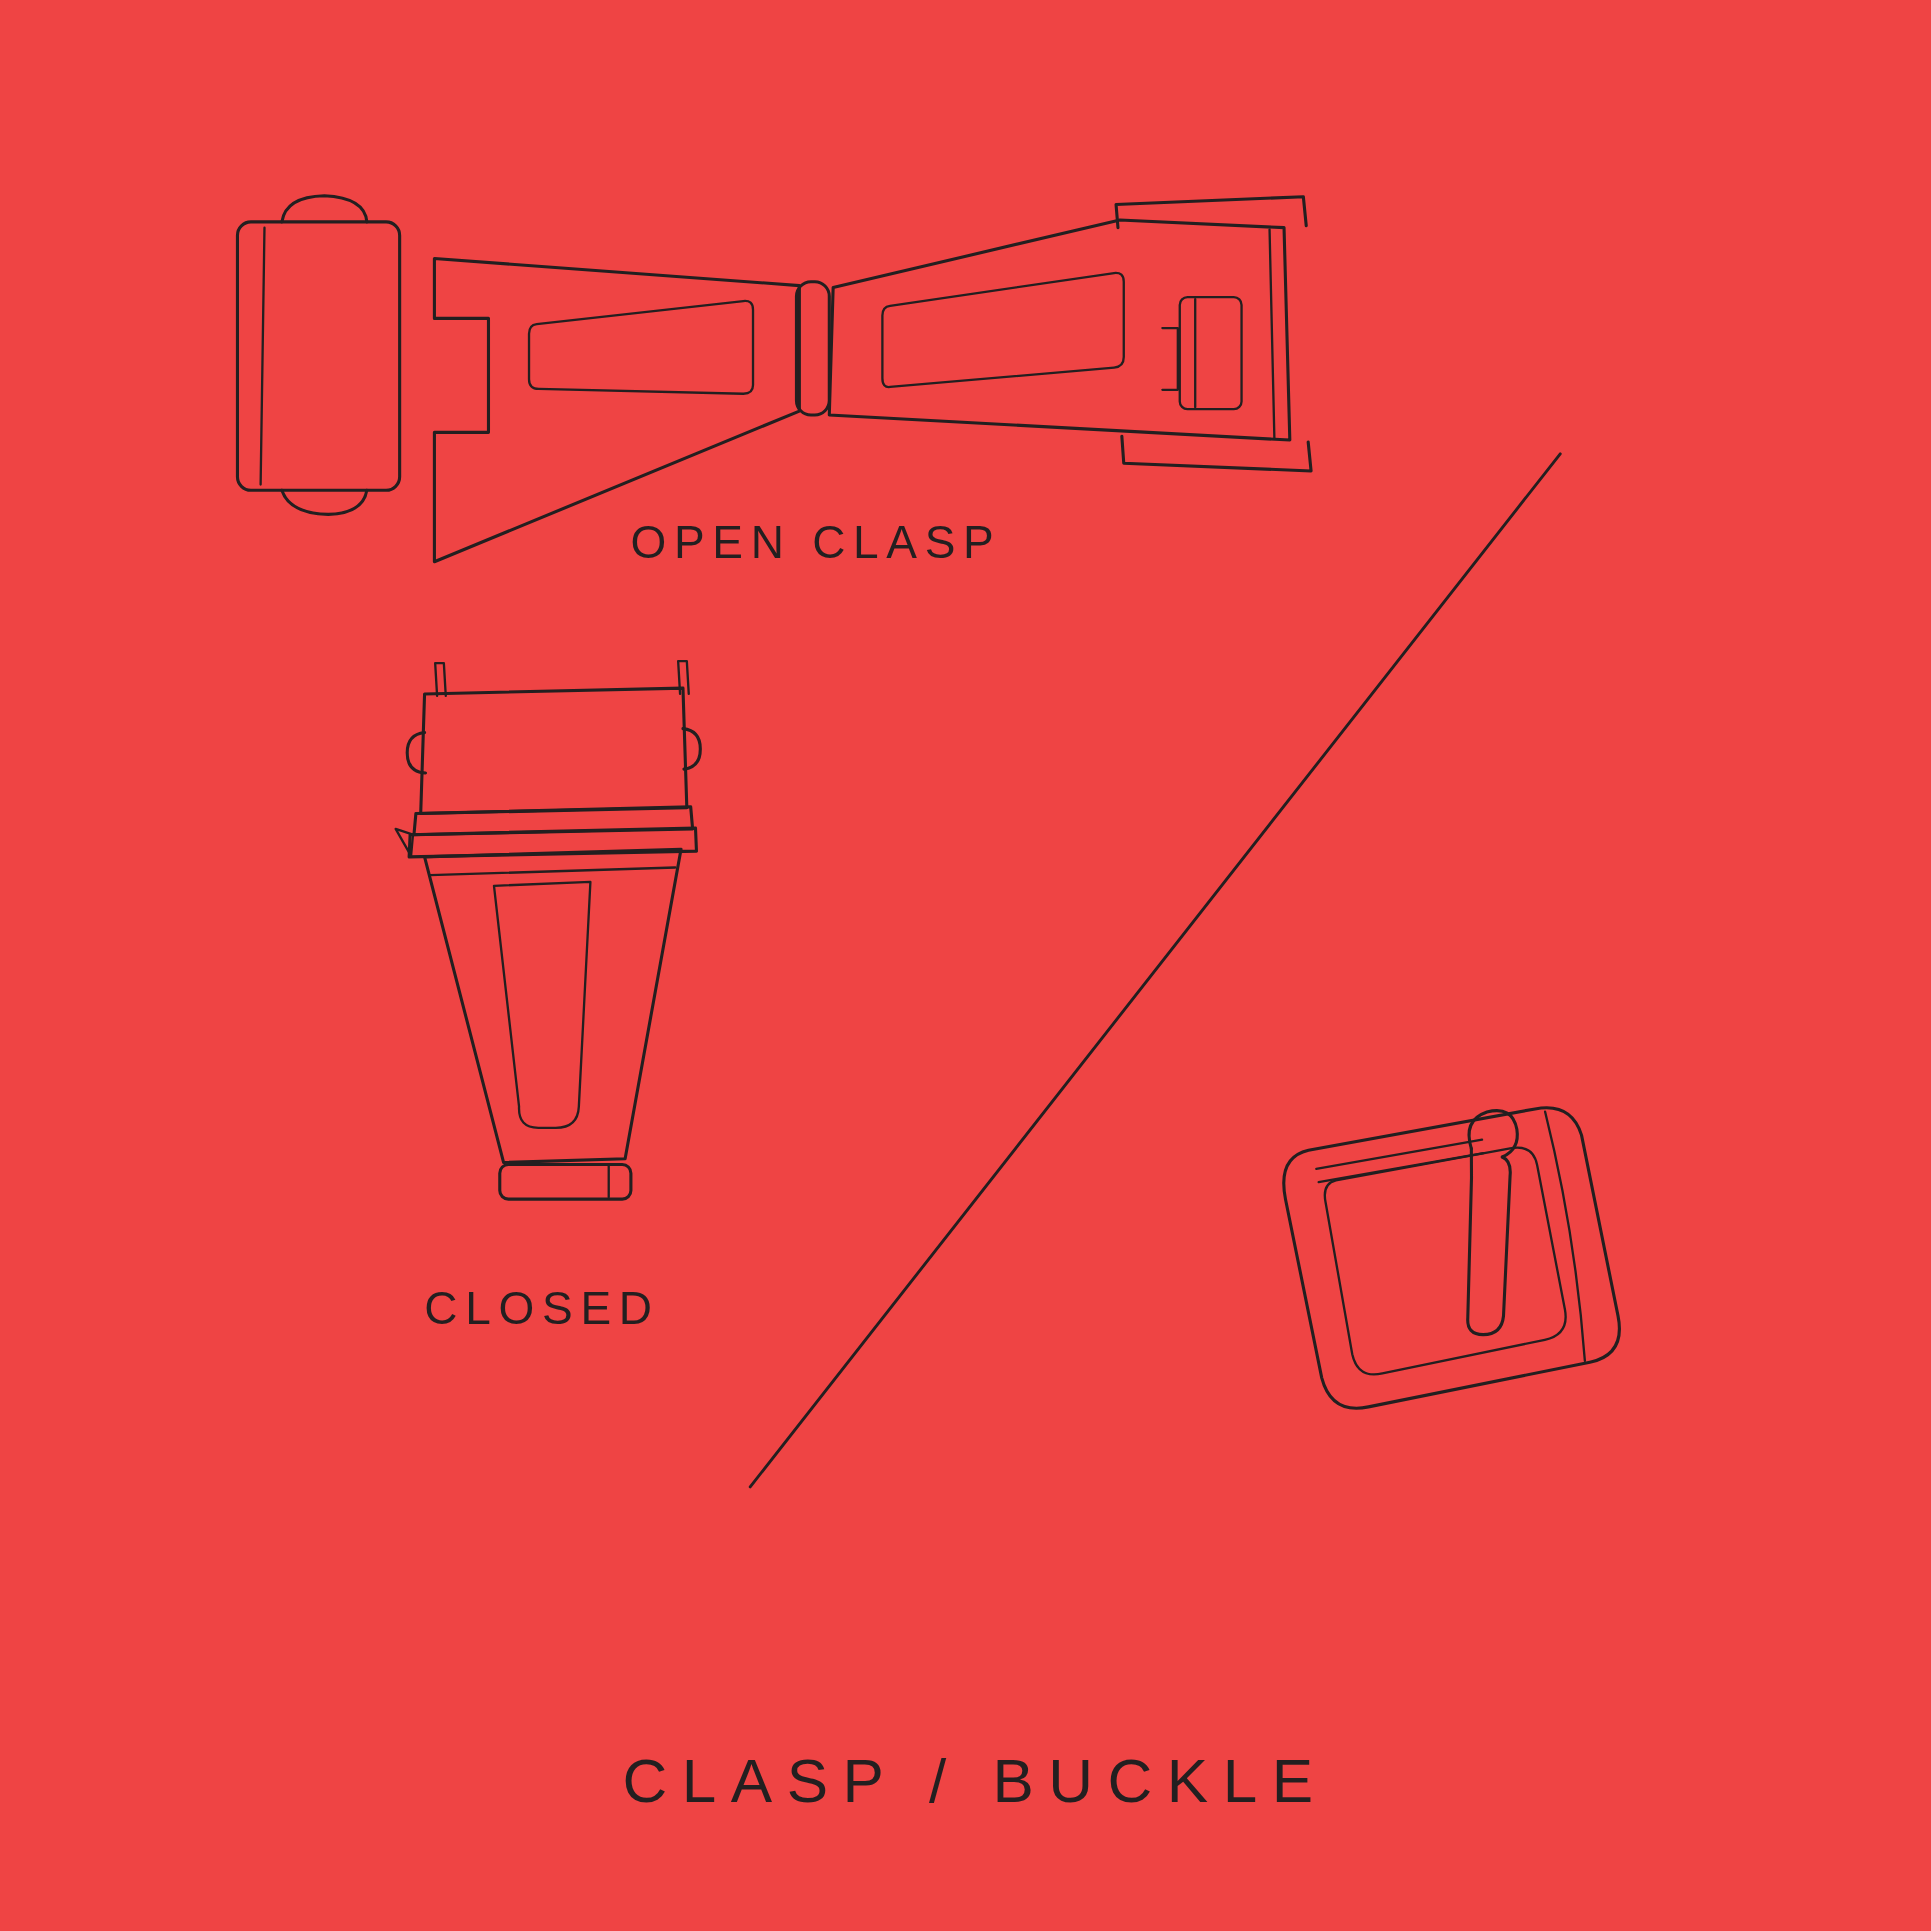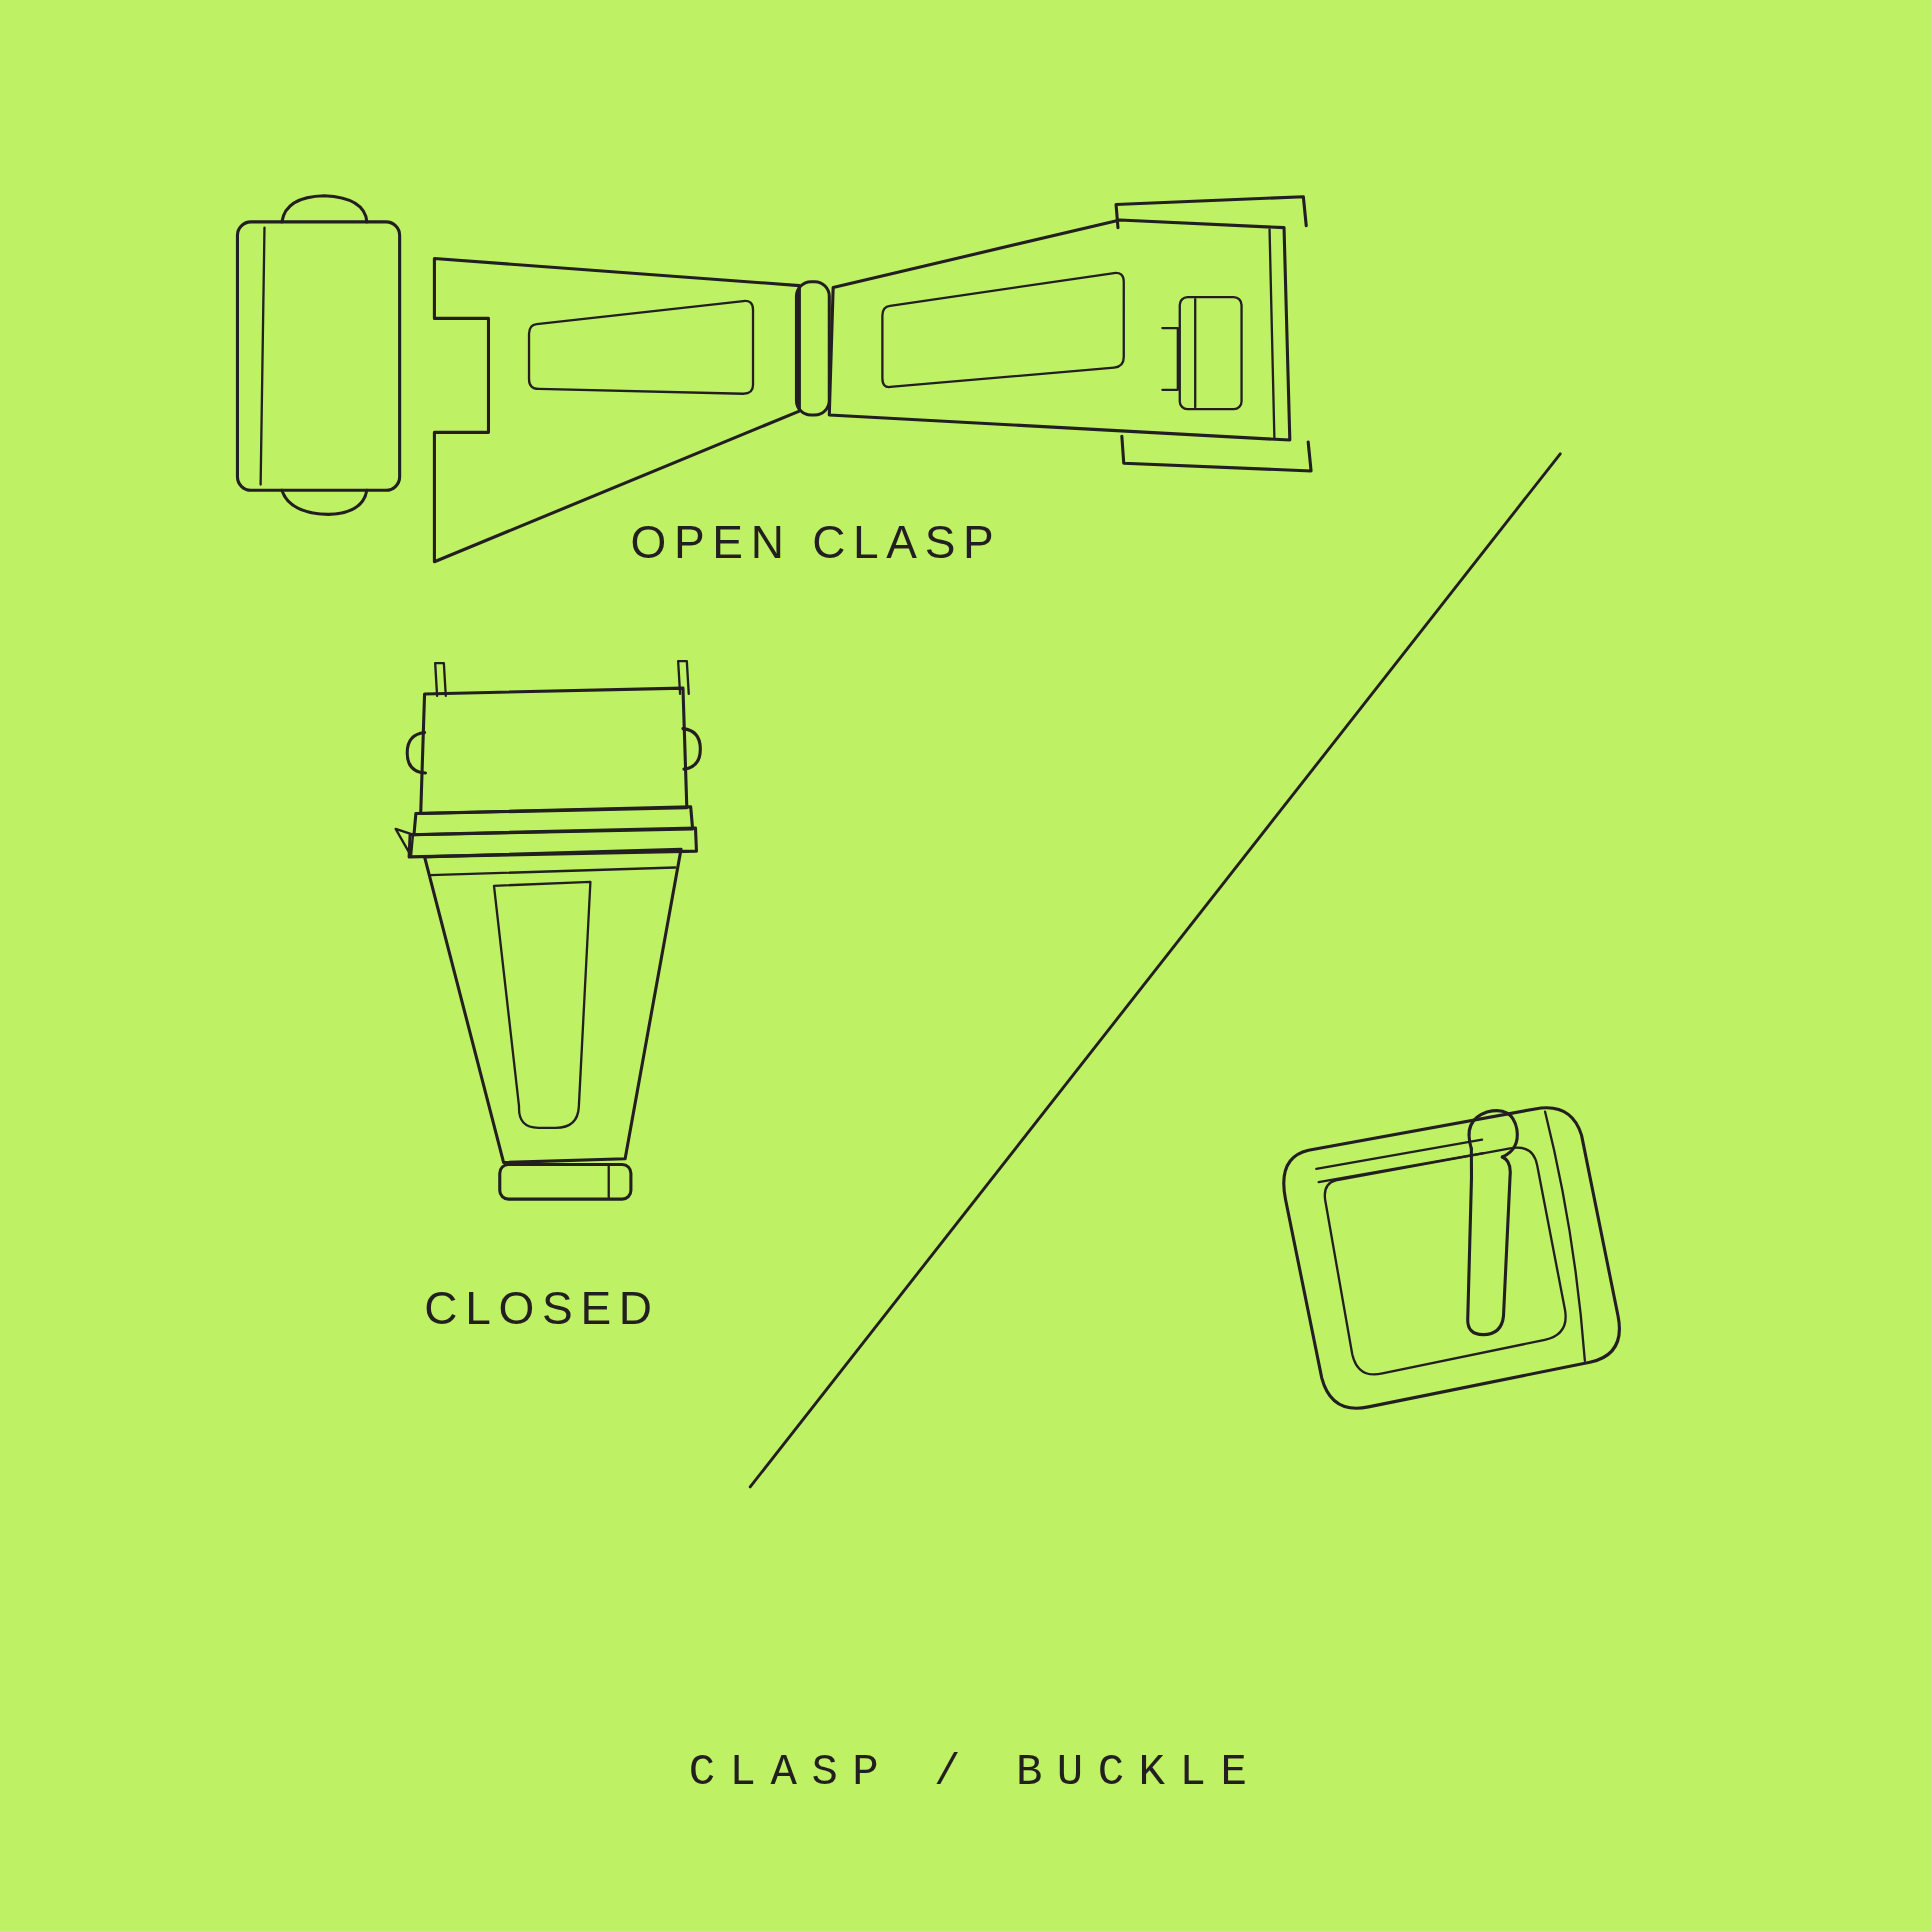--- a/index.html
+++ b/index.html
@@ -11,7 +11,7 @@
     position: relative;
     width: 1931px;
     height: 1931px;
-    background: #bef264;
+    background: #ef4444;
     overflow: hidden;
     font-family: "Liberation Sans", sans-serif;
   }

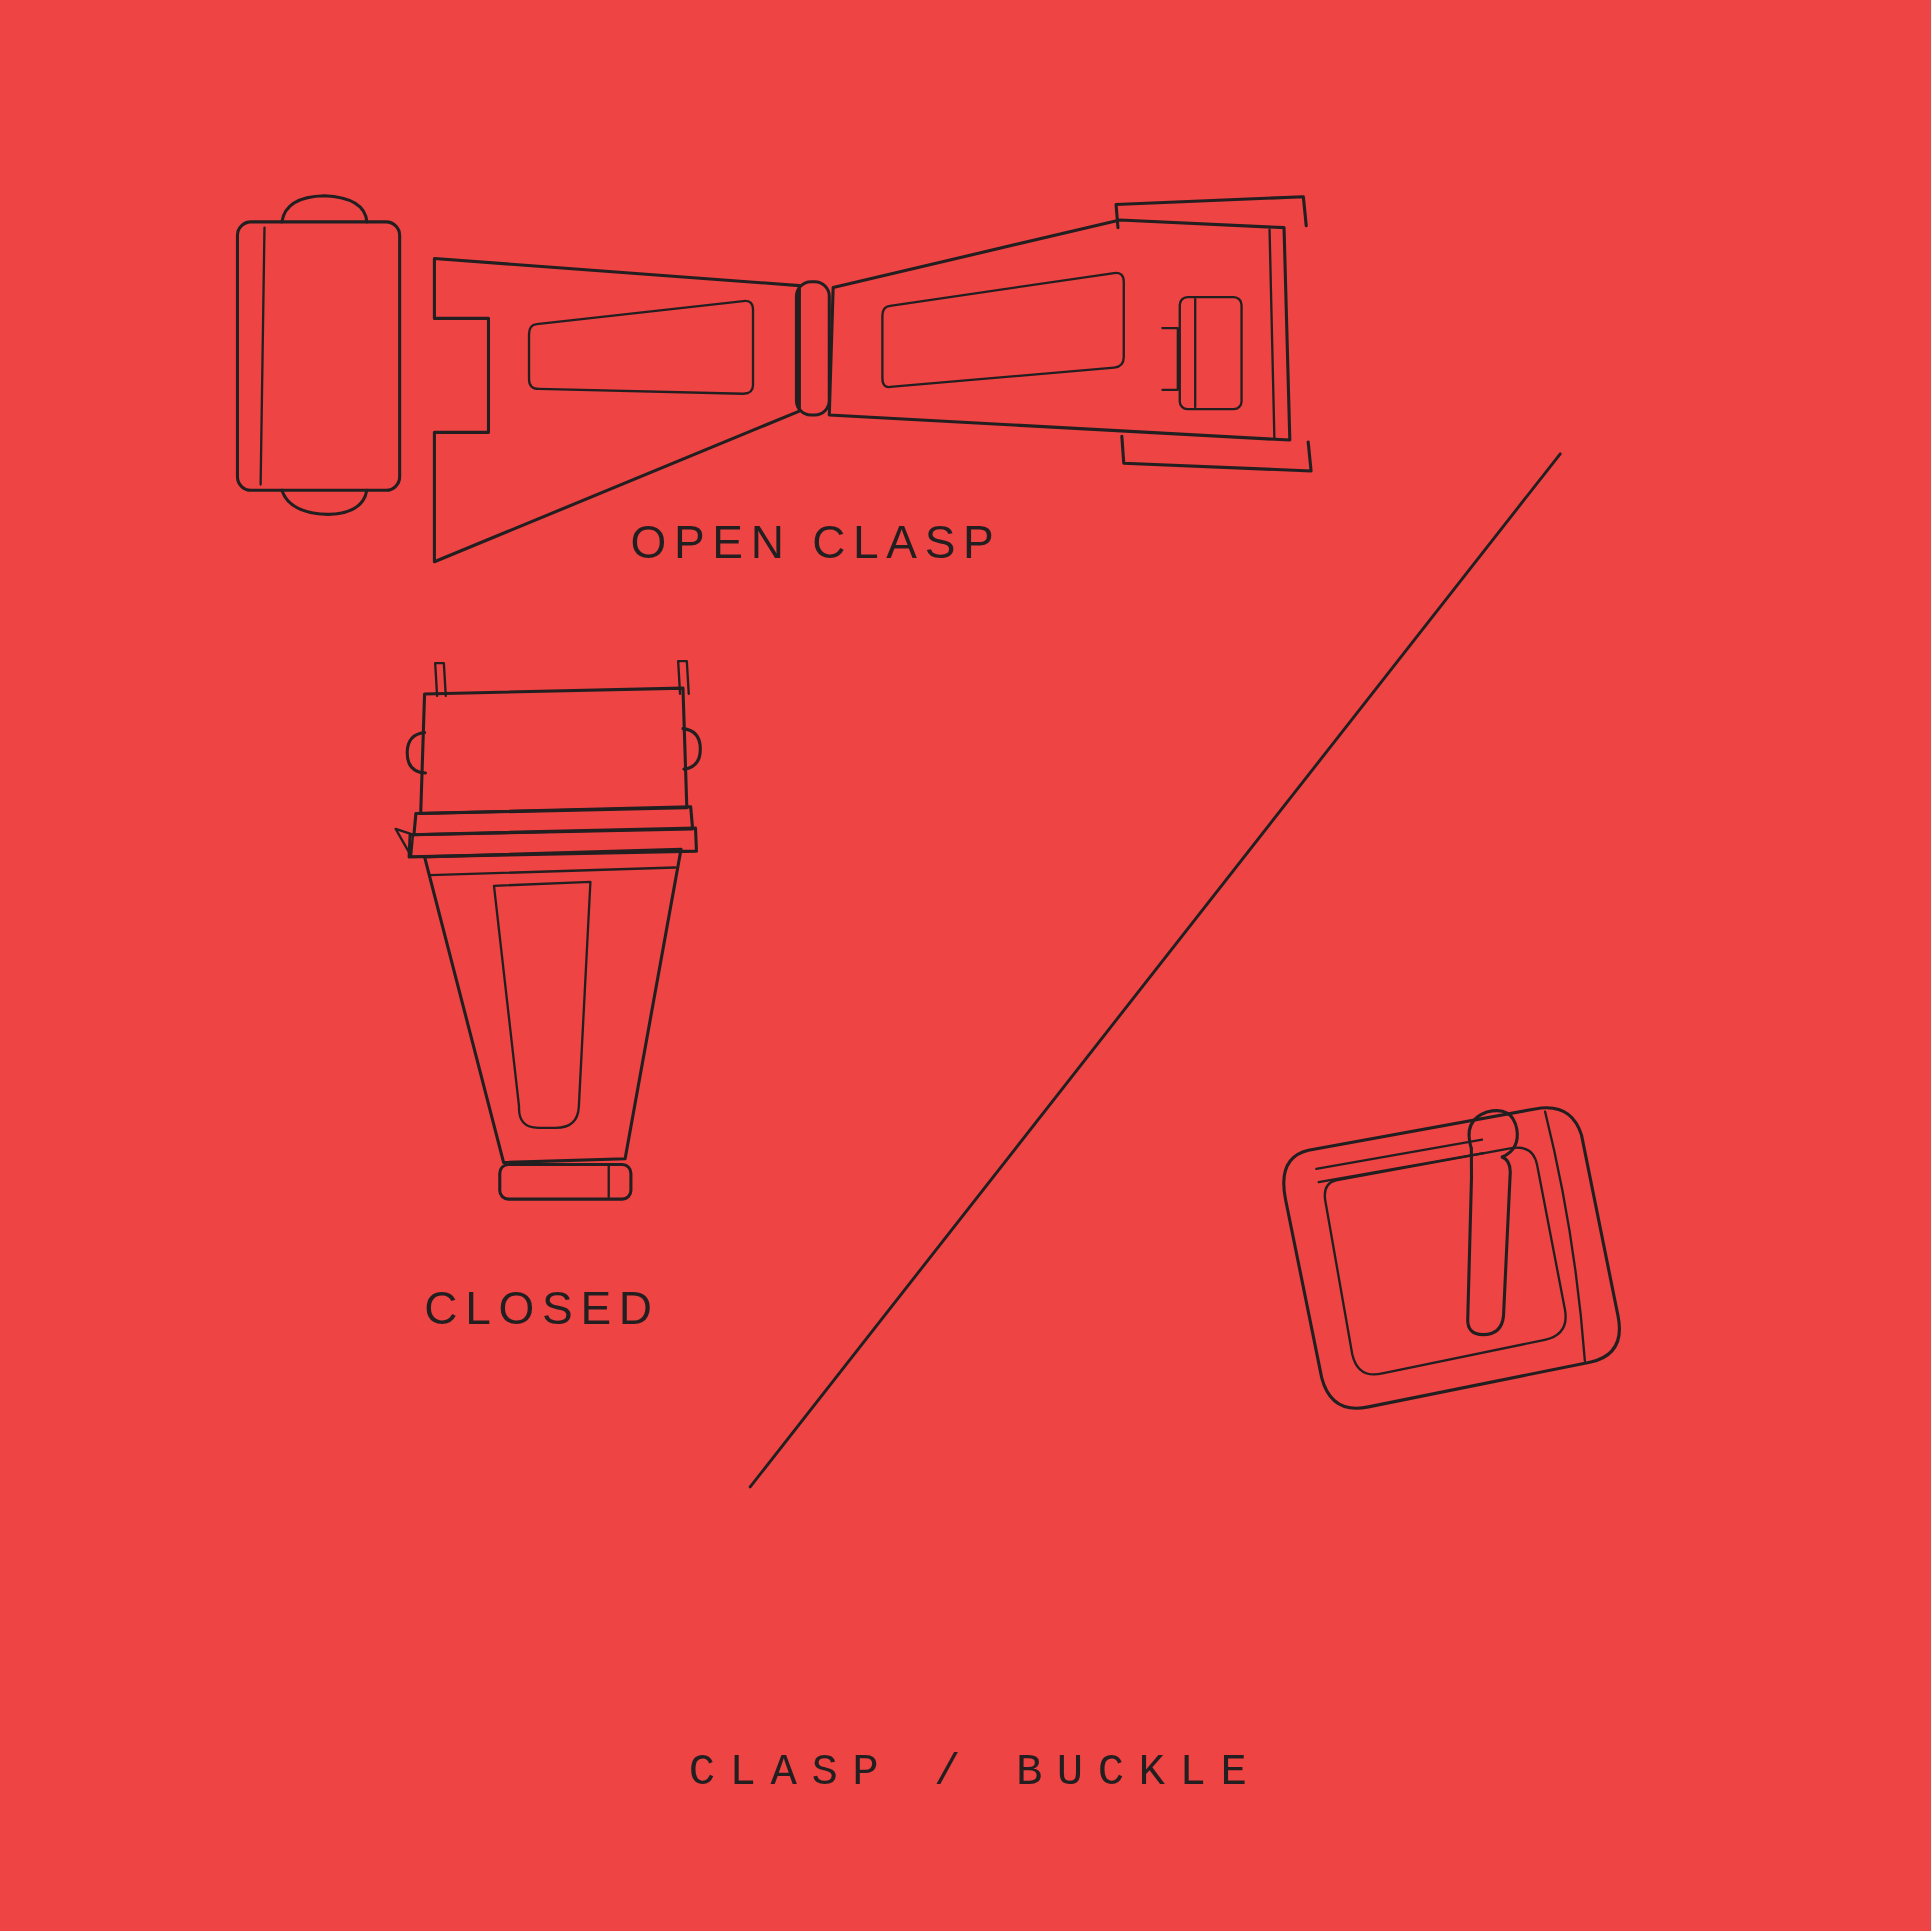--- a/index.html
+++ b/index.html
@@ -51,12 +51,11 @@
     position: absolute;
     transform: translateX(-50%);
     color: #231f20;
-    font-size: 44px;
+    font-size: 62px;
     letter-spacing: 14.5px;
     white-space: nowrap;
     line-height: 1;
     font-weight: 400;
-    font-family: Liberation Mono, monospace;
   }
   .divider-svg {
     position: absolute;

